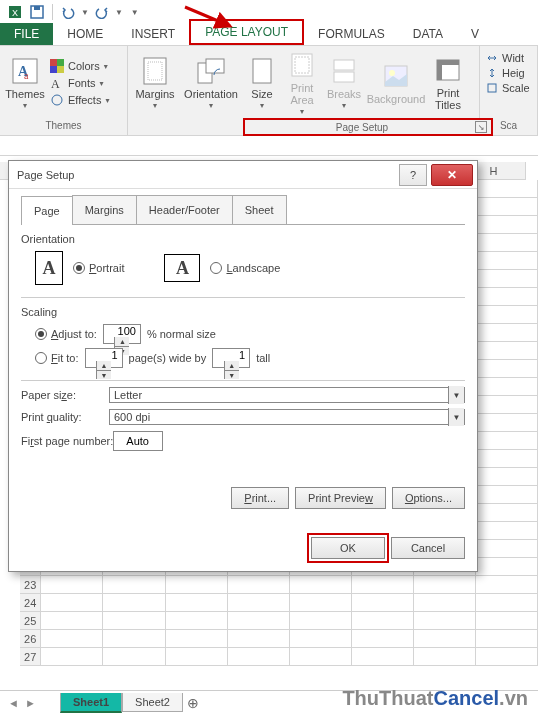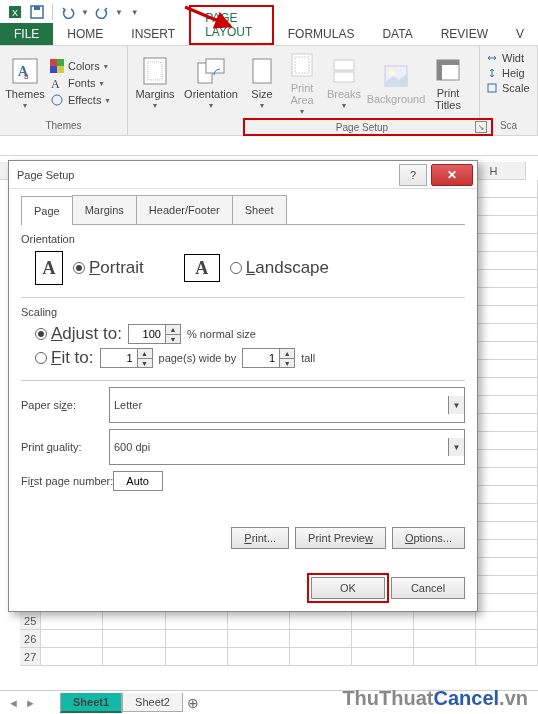--- a/index.html
+++ b/index.html
@@ -144,7 +144,6 @@
   <div class="rtab active">PAGE LAYOUT</div>
   <div class="rtab">FORMULAS</div>
   <div class="rtab">DATA</div>
-  <div class="rtab">REVIEW</div>
   <div class="rtab">V</div>
 </div>
 

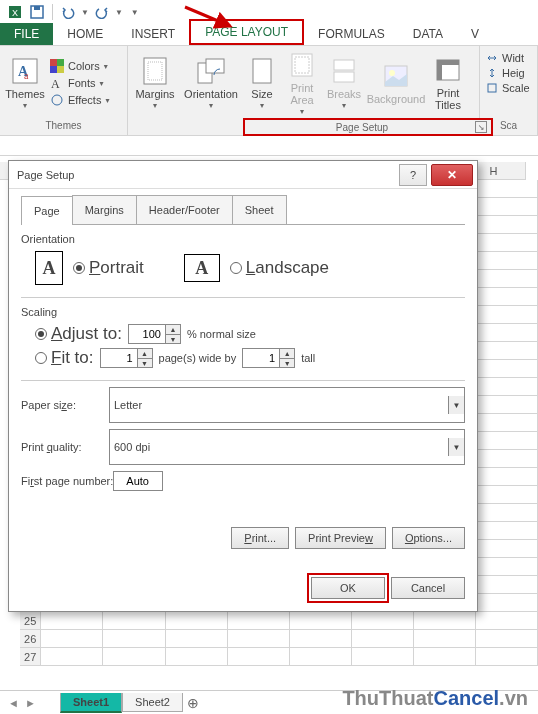--- a/index.html
+++ b/index.html
@@ -61,7 +61,7 @@
 .sec-title { font-size: 11px; color: #444; margin-bottom: 6px; }
 .orient-row { display: flex; align-items: center; gap: 10px; padding-left: 14px; }
 .page-icon { width: 34px; height: 32px; border: 1px solid #000; background: #fff; display: flex; align-items: center; justify-content: center; font-family: serif; font-size: 18px; font-weight: bold; }
-.radio-label { display: flex; align-items: center; gap: 4px; font-size: 17px; }
+.radio-label { display: flex; align-items: center; gap: 4px; font-size: 11px; }
 .radio-dot { width: 12px; height: 12px; border: 1px solid #666; border-radius: 50%; display: flex; align-items: center; justify-content: center; }
 .radio-dot.on::after { content: ""; width: 6px; height: 6px; background: #444; border-radius: 50%; }
 .hr { border-top: 1px solid #ccc; margin: 4px 0; }

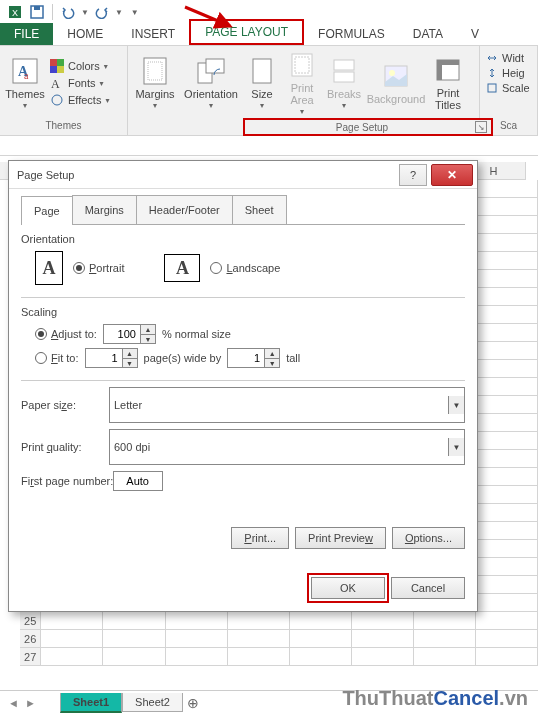--- a/index.html
+++ b/index.html
@@ -66,7 +66,7 @@
 .radio-dot.on::after { content: ""; width: 6px; height: 6px; background: #444; border-radius: 50%; }
 .hr { border-top: 1px solid #ccc; margin: 4px 0; }
 .scale-row { display: flex; align-items: center; gap: 6px; padding-left: 14px; margin: 4px 0; font-size: 11px; }
-.spinner { display: flex; align-items: center; border: 1px solid #888; height: 20px; }
+.spinner { display: flex; align-items: center; border: 1px solid #888; height: 20px; flex-direction: column; }
 .spinner input { border: none; width: 36px; text-align: right; padding: 0 4px; font-size: 11px; outline: none; }
 .spinner-btns { display: flex; flex-direction: column; border-left: 1px solid #888; }
 .spin-b { width: 14px; height: 9px; font-size: 7px; display: flex; align-items: center; justify-content: center; background: #eee; color: #444; }

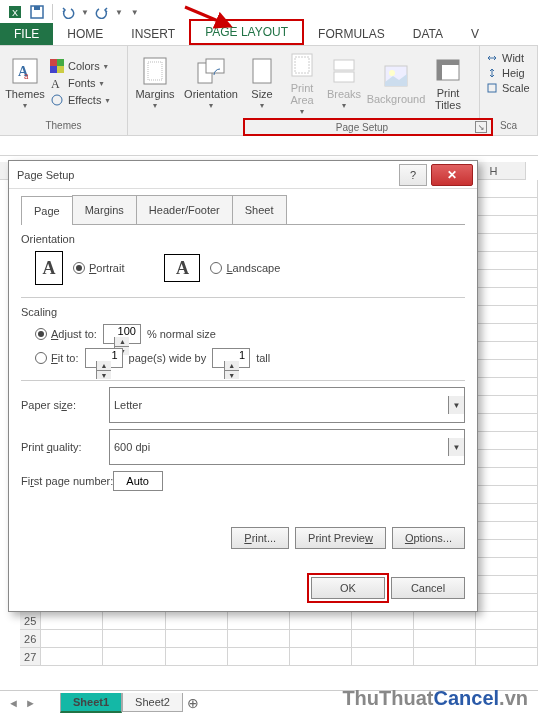--- a/index.html
+++ b/index.html
@@ -73,7 +73,7 @@
 .spin-b + .spin-b { border-top: 1px solid #888; }
 .form-row { display: flex; align-items: center; gap: 0; margin: 6px 0; font-size: 11px; }
 .form-label { width: 88px; }
-.combo { flex: 1; height: 36px; border: 1px solid #888; display: flex; align-items: center; justify-content: space-between; padding: 0 0 0 4px; }
+.combo { flex: 1; height: 16px; border: 1px solid #888; display: flex; align-items: center; justify-content: space-between; padding: 0 0 0 4px; }
 .combo-btn { width: 16px; height: 18px; border-left: 1px solid #888; background: #eee; display: flex; align-items: center; justify-content: center; font-size: 8px; }
 .smallinput { width: 50px; height: 20px; border: 1px solid #888; padding: 0 12px; font-size: 11px; }
 .btn-row { display: flex; justify-content: flex-end; gap: 6px; margin-top: 36px; }

